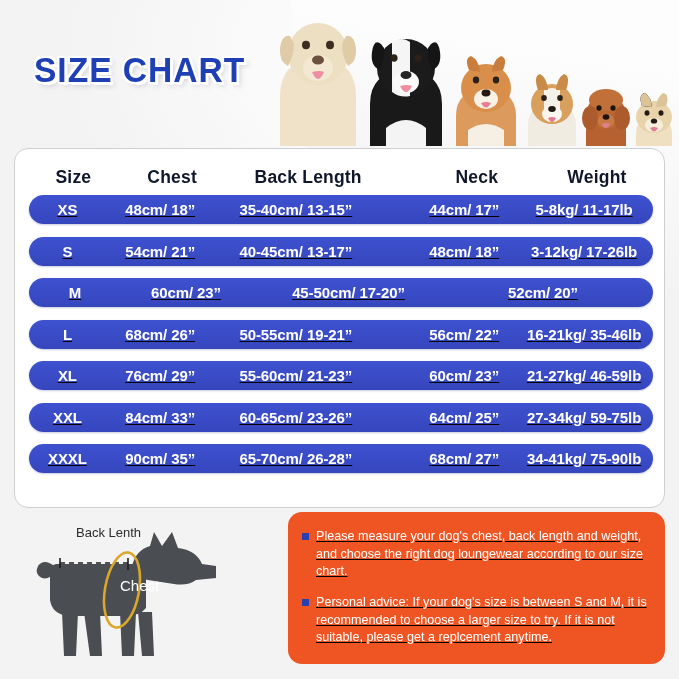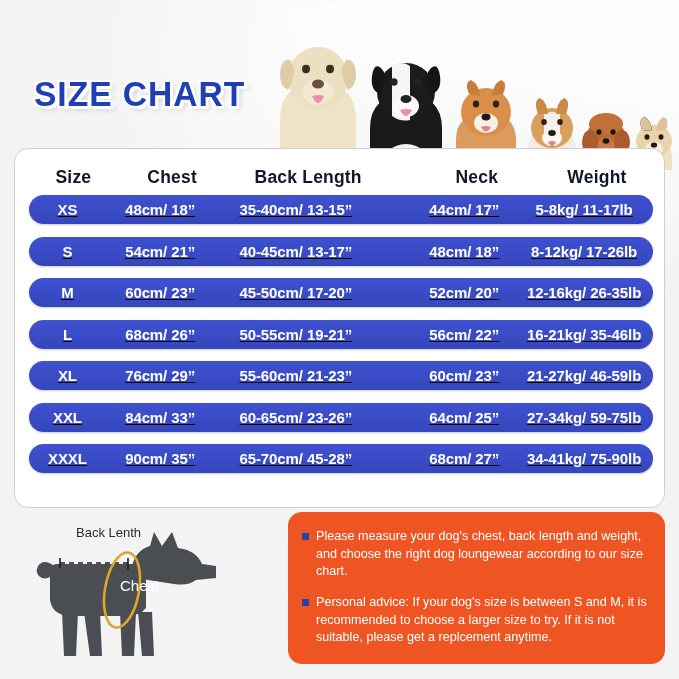--- a/index.html
+++ b/index.html
@@ -29,7 +29,6 @@
     left: 0; top: 0;
     width: 679px;
     height: 150px;
-    margin-top: 24px;
   }
   .hero-bg-sweep {
     position: absolute;

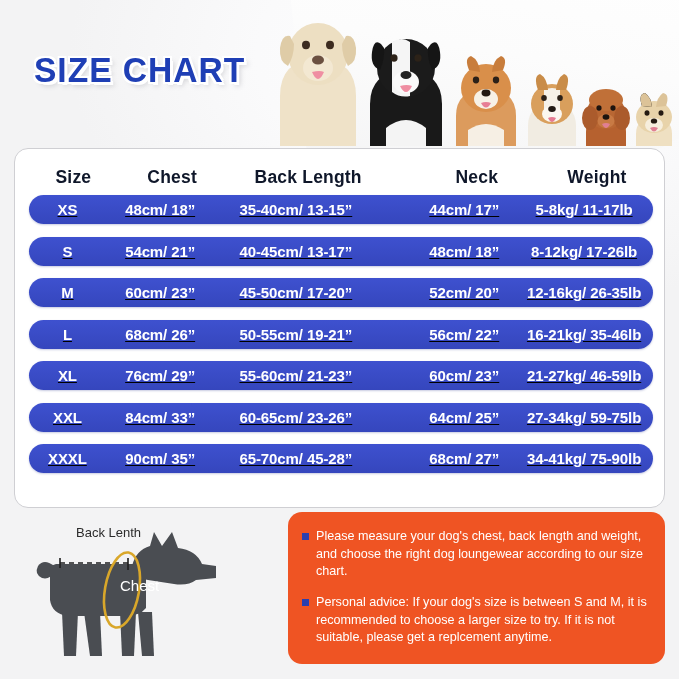--- a/index.html
+++ b/index.html
@@ -321,7 +321,7 @@
         <div class="td c1">54cm/ 21”</div>
         <div class="td c2">40-45cm/ 13-17”</div>
         <div class="td c3">48cm/ 18”</div>
-        <div class="td c4">8-12kg/ 17-26lb</div>
+        <div class="td c4">3-12kg/ 17-26lb</div>
       </div>
 
       <div class="row">

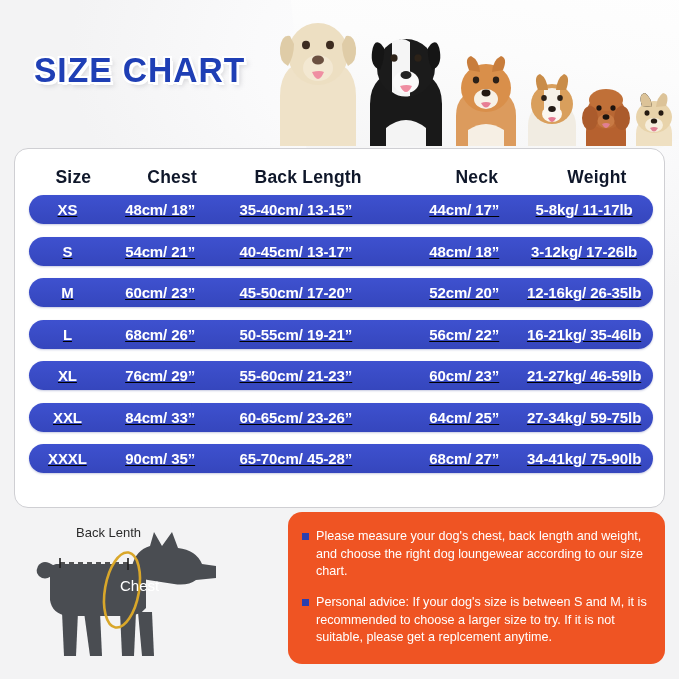--- a/index.html
+++ b/index.html
@@ -329,7 +329,6 @@
         <div class="td c1">60cm/ 23”</div>
         <div class="td c2">45-50cm/ 17-20”</div>
         <div class="td c3">52cm/ 20”</div>
-        <div class="td c4">12-16kg/ 26-35lb</div>
       </div>
 
       <div class="row">

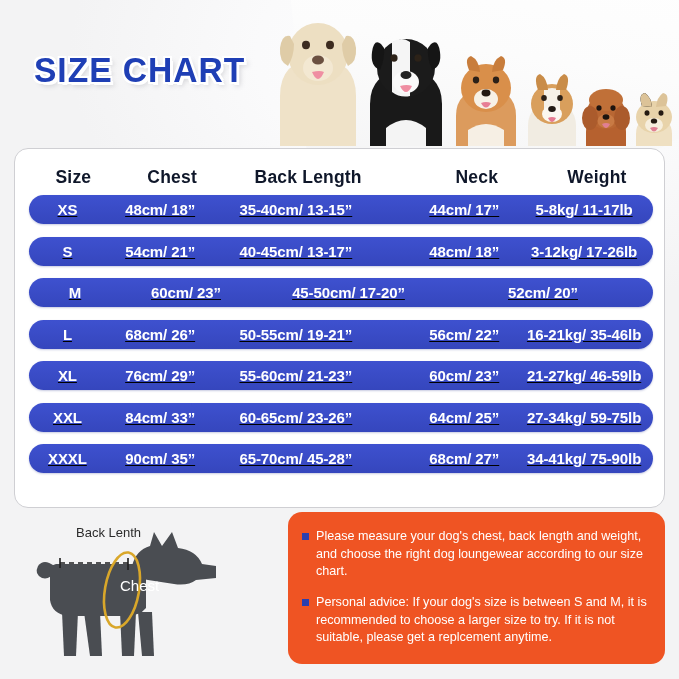--- a/index.html
+++ b/index.html
@@ -358,7 +358,7 @@
       <div class="row">
         <div class="td c0">XXXL</div>
         <div class="td c1">90cm/ 35”</div>
-        <div class="td c2">65-70cm/ 45-28”</div>
+        <div class="td c2">65-70cm/ 26-28”</div>
         <div class="td c3">68cm/ 27”</div>
         <div class="td c4">34-41kg/ 75-90lb</div>
       </div>

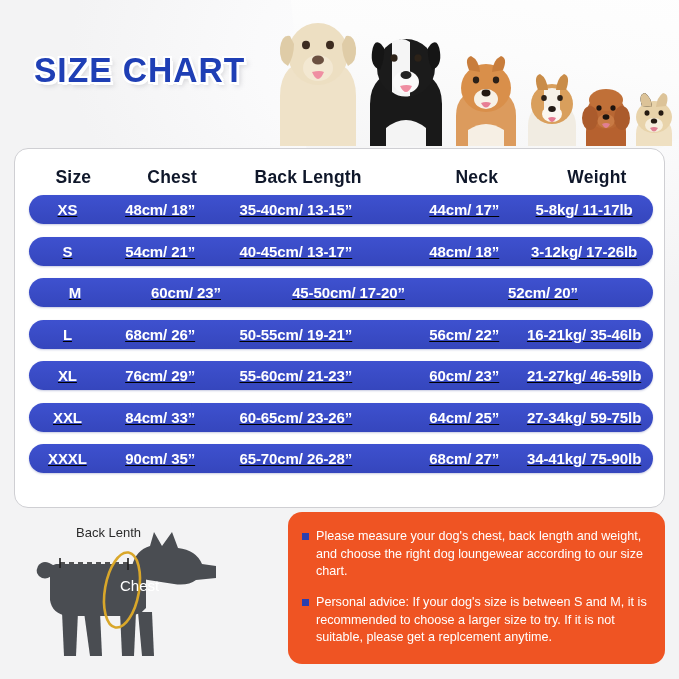--- a/index.html
+++ b/index.html
@@ -172,6 +172,7 @@
     border-radius: 14px;
     box-sizing: border-box;
     padding: 16px 18px 4px 14px;
+    text-decoration: underline;
   }
   .notice-item {
     position: relative;

